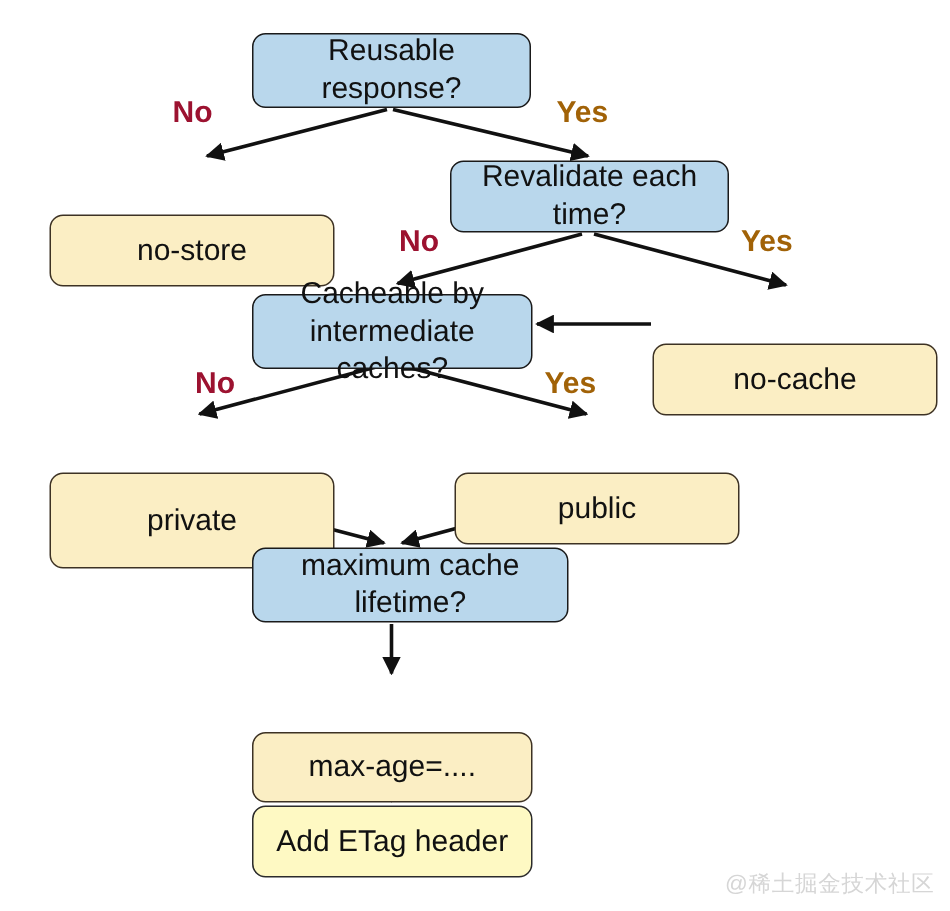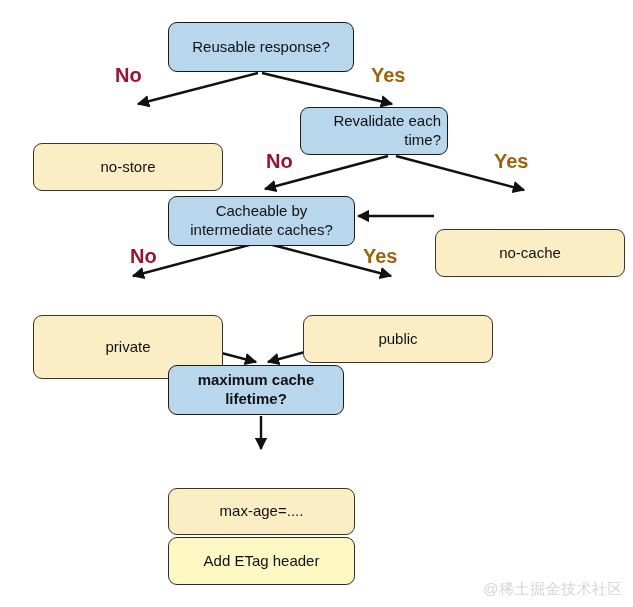--- a/index.html
+++ b/index.html
@@ -34,7 +34,7 @@
     text-align: center;
     border-radius: 9px;
     border: 1.6px solid #262626;
-    font-size: 15px;
+    font-size: 20px;
     color: #111111;
     line-height: 1.25;
     padding: 2px 6px;

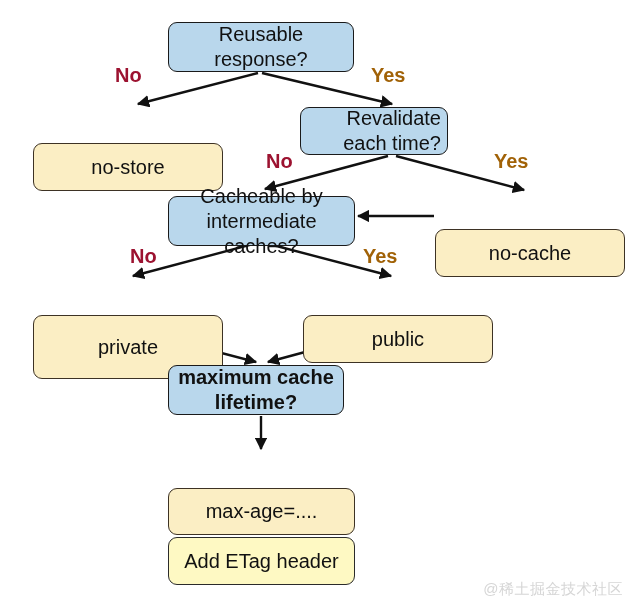--- a/index.html
+++ b/index.html
@@ -127,7 +127,7 @@
     <span class="node-text">no-store</span>
   </div>
 
-  <div class="node decision" style="left:300px; top:107px; width:148px; height:48px;text-align:right;">
+  <div class="node decision" style="left:300px; top:107px; width:186px; height:48px;">
     <span class="node-text">Revalidate each time?</span>
   </div>
 

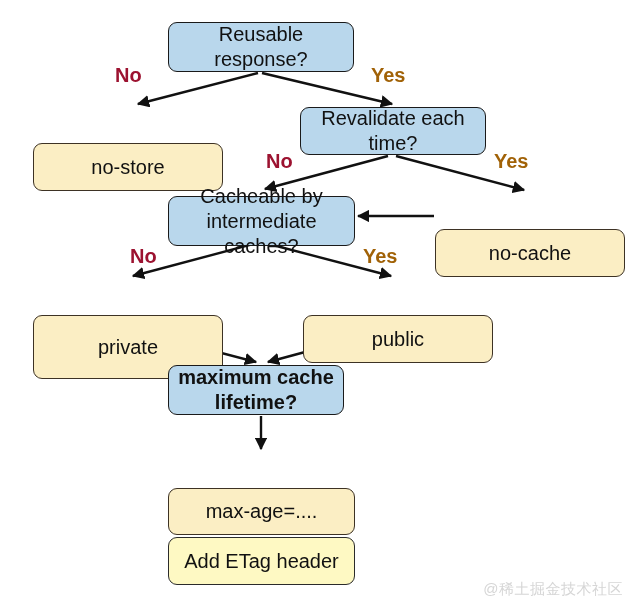--- a/index.html
+++ b/index.html
@@ -148,7 +148,7 @@
     <span class="node-text">public</span>
   </div>
 
-  <div class="node decision" style="left:168px; top:365px; width:176px; height:50px;font-weight:bold;">
+  <div class="node decision" style="left:168px; top:365px; width:211px; height:50px;">
     <span class="node-text">maximum cache
 lifetime?</span>
   </div>

